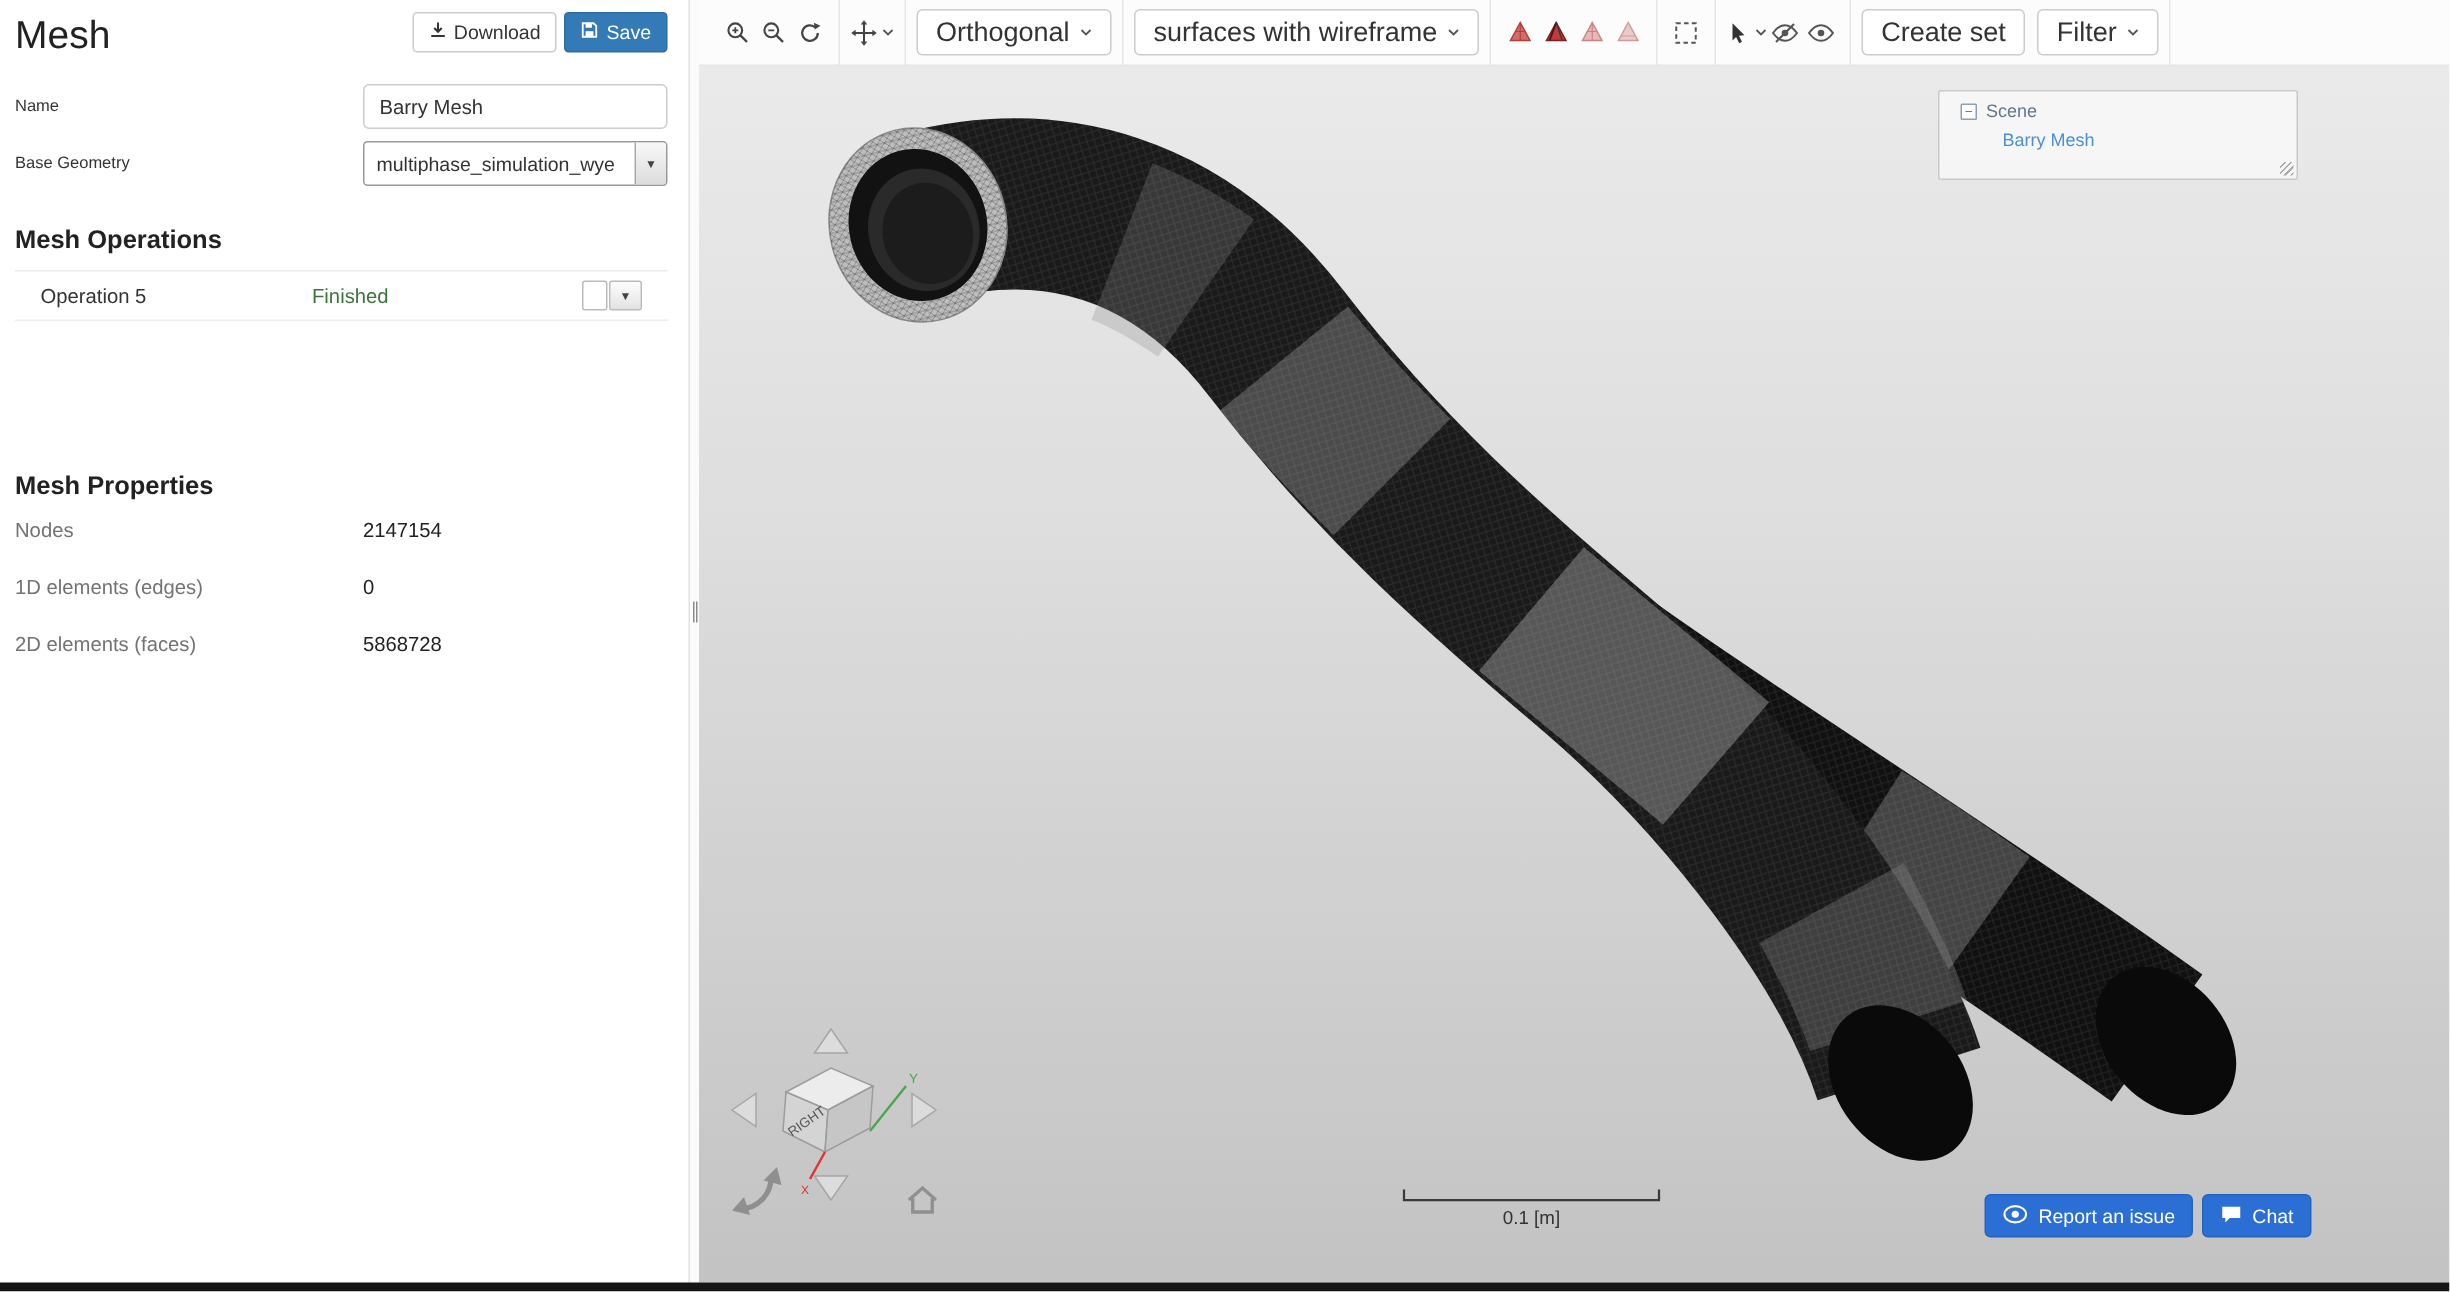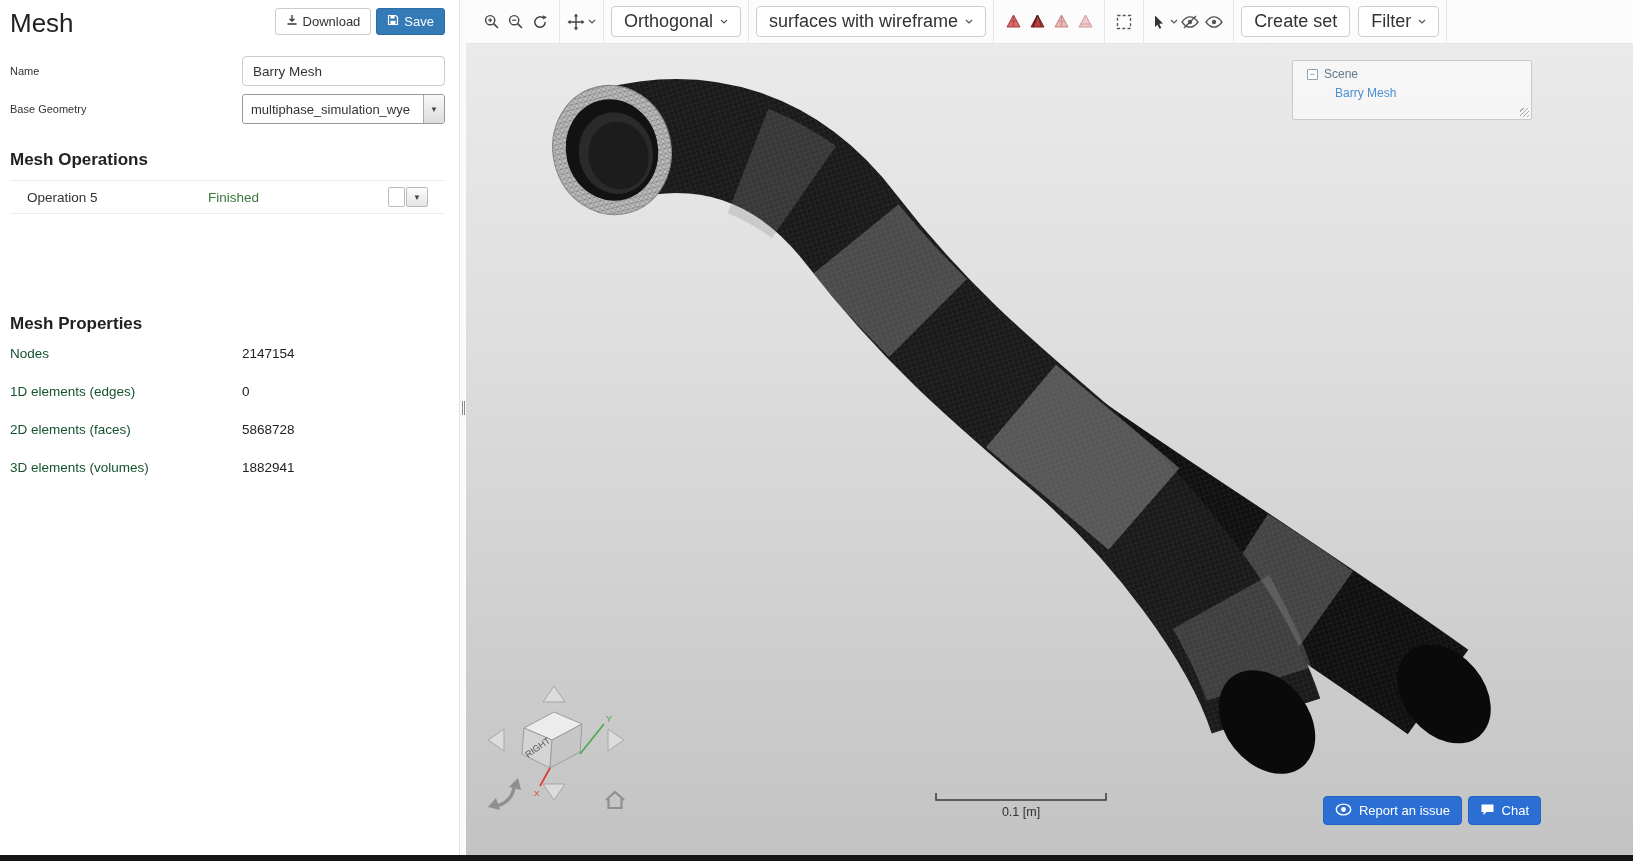--- a/index.html
+++ b/index.html
@@ -66,7 +66,7 @@
     cursor:pointer; }
   .prop-rows { margin-top:12px; }
   .prop-row { display:flex; margin:0 14px 22px 10px; font-size:13.5px; line-height:16px; }
-  .prop-label { width:232px; color:#14532d; }
+  .prop-label { width:232px; color:#737373; }
   .prop-value { color:#222; }
   
   .splitter {

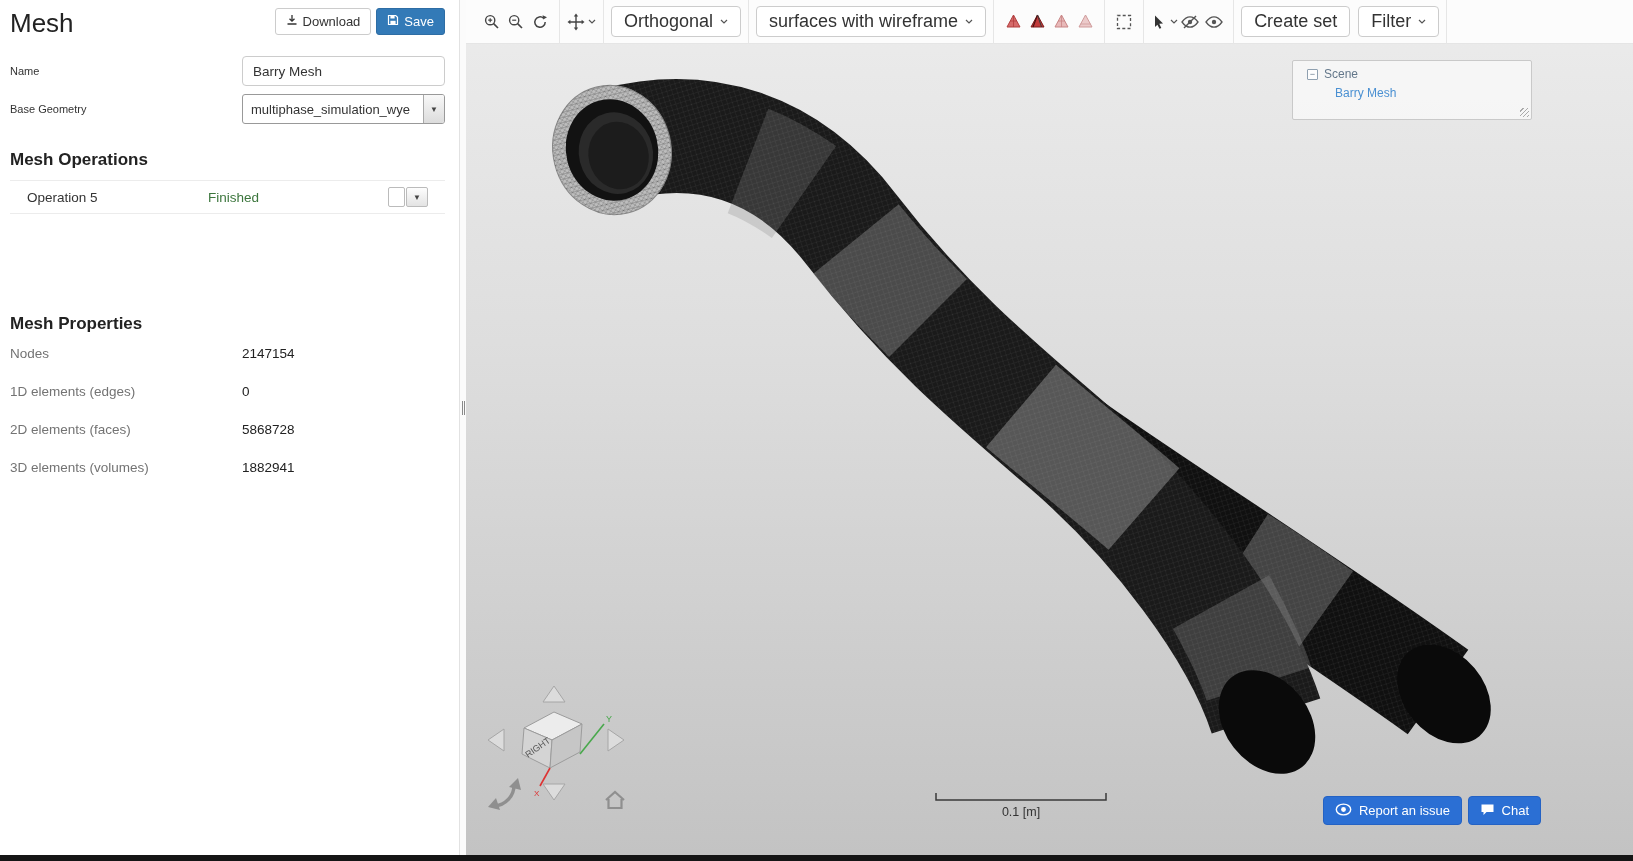--- a/index.html
+++ b/index.html
@@ -189,10 +189,6 @@
       <span class="prop-label">2D elements (faces)</span>
       <span class="prop-value">5868728</span>
     </div>
-    <div class="prop-row">
-      <span class="prop-label">3D elements (volumes)</span>
-      <span class="prop-value">1882941</span>
-    </div>
   </div>
 </div>
 

